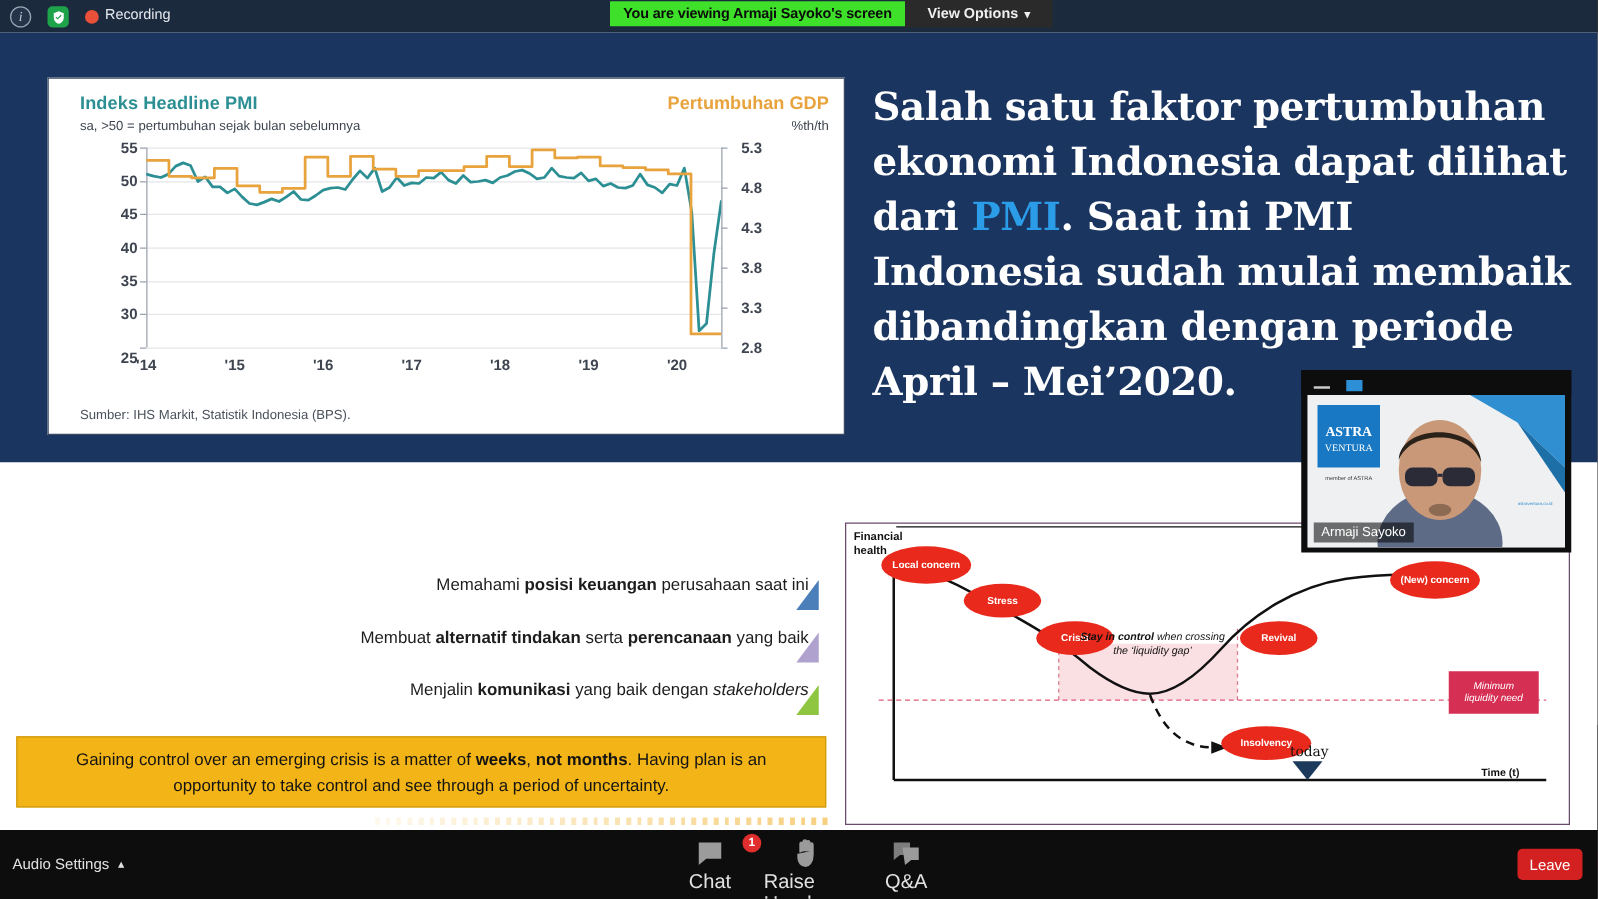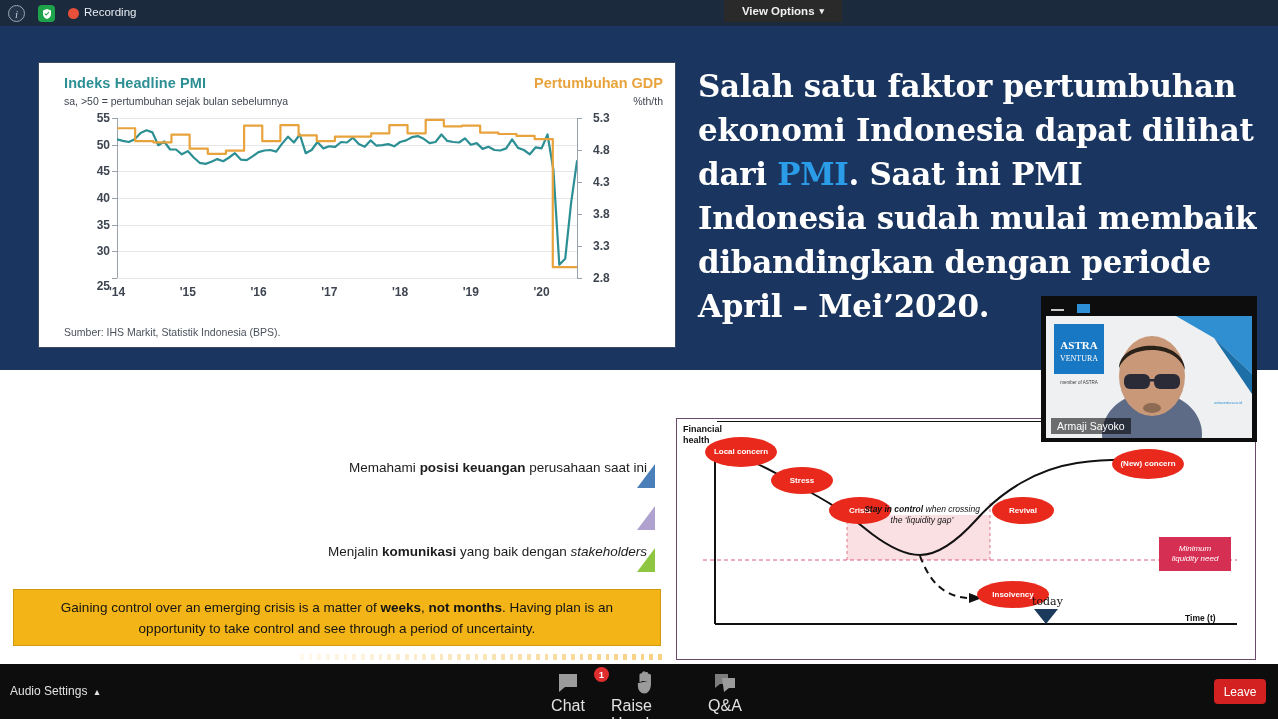--- a/index.html
+++ b/index.html
@@ -185,6 +185,7 @@
     </div>
     <div id="rec-dot"></div>
     <div id="rec-label">Recording</div>
+    <div id="share-banner">You are viewing Armaji Sayoko's screen</div>
     <div id="view-options">
       <span>View Options</span>
       <span class="chev">▾</span>

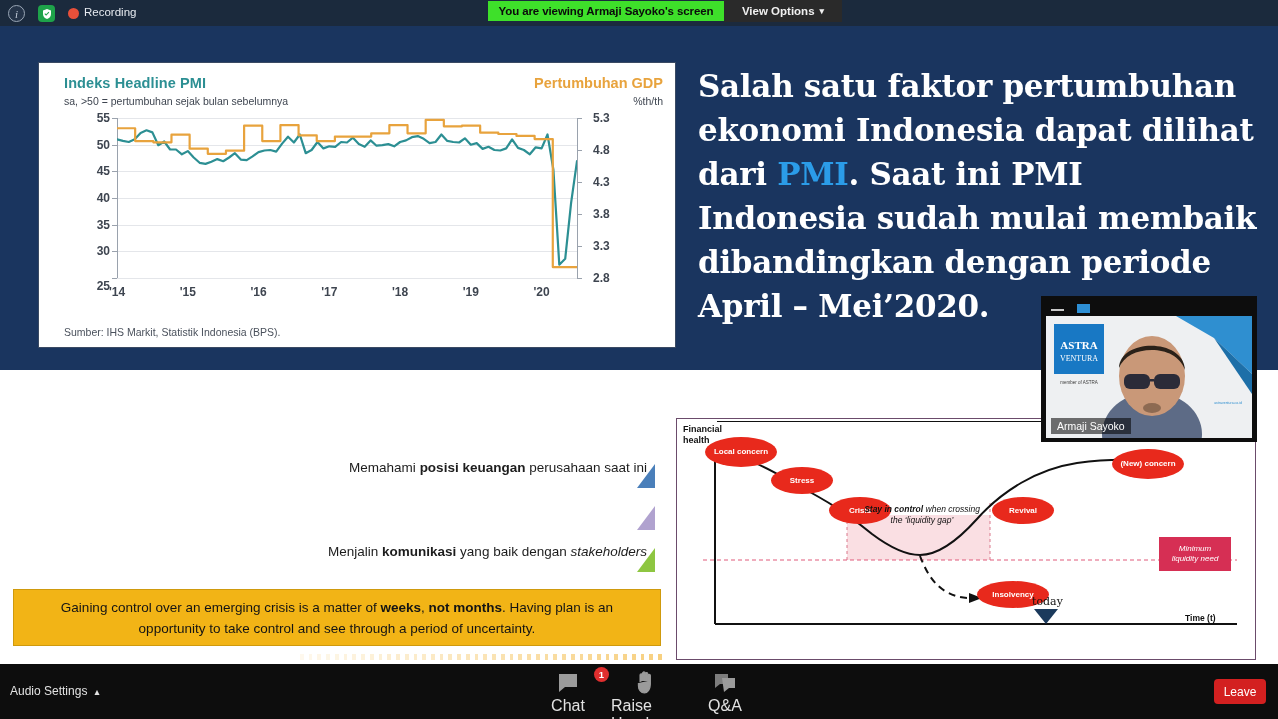--- a/index.html
+++ b/index.html
@@ -263,6 +263,9 @@
       </div>
       <div class="tri" style="position:absolute; top:94px; left:637px;"></div>
 
+      <div class="bullet-row" style="top:132px; right:631px;">
+        <div class="bullet-text">Membuat <b>alternatif tindakan</b> serta <b>perencanaan</b> yang baik</div>
+      </div>
       <div class="tri purple" style="position:absolute; top:136px; left:637px;"></div>
 
       <div class="bullet-row" style="top:174px; right:631px;">

